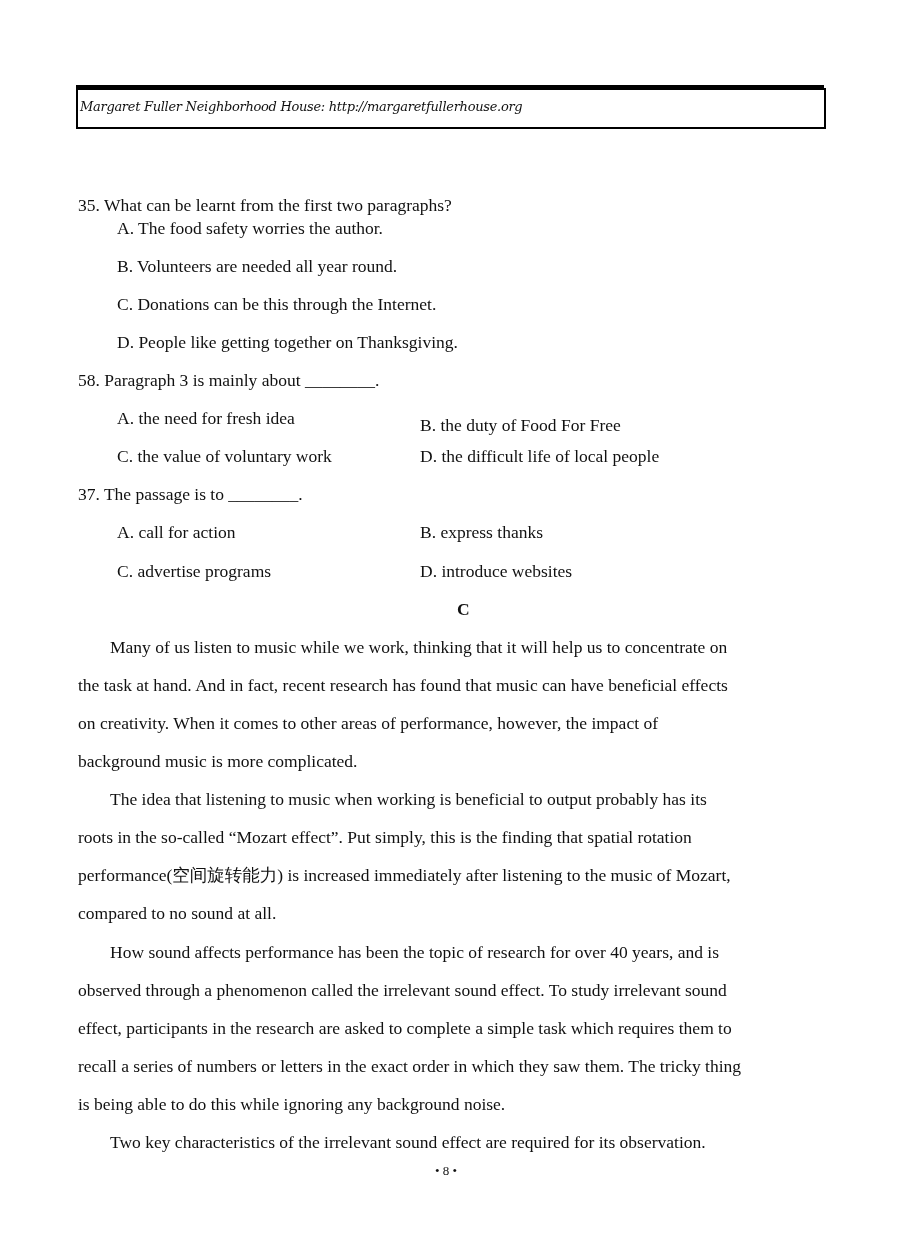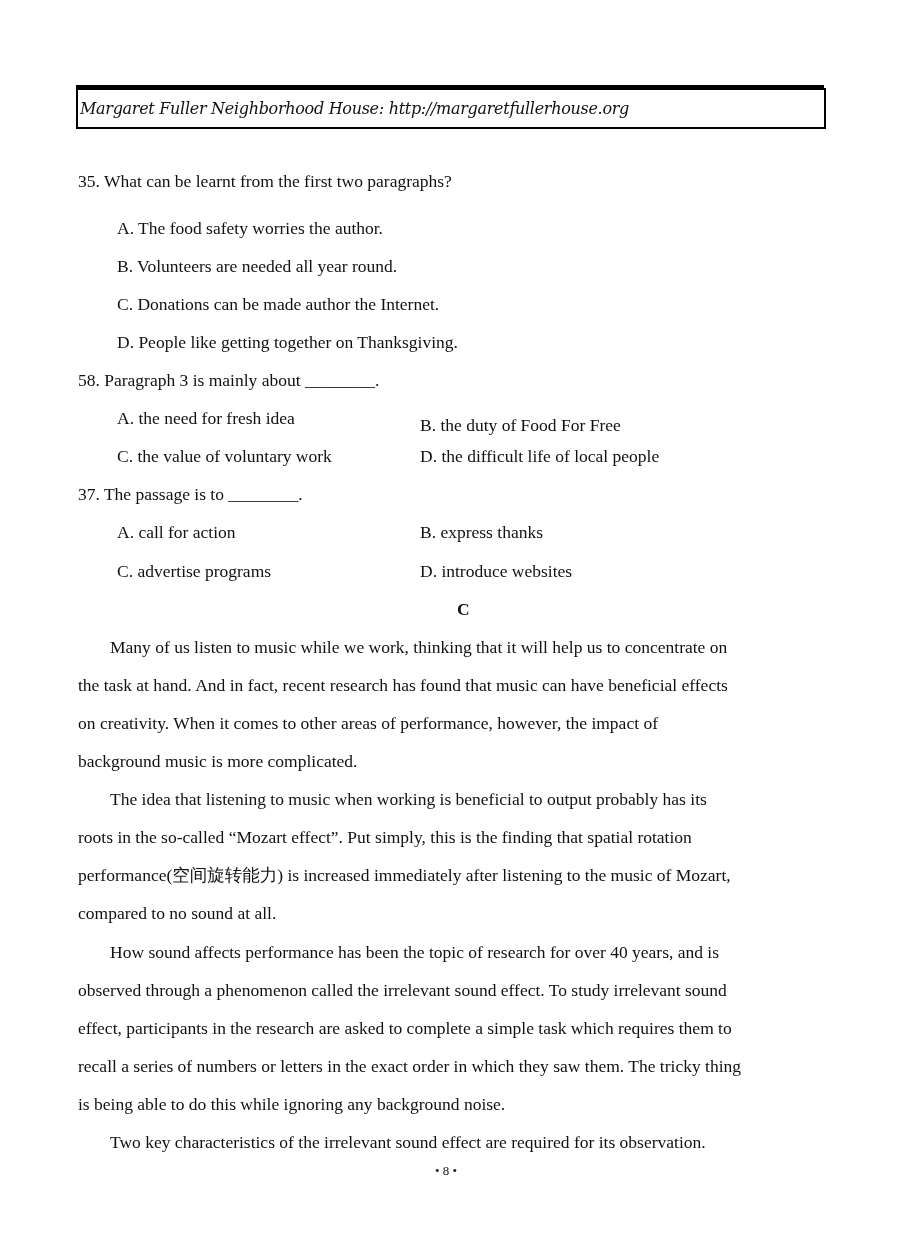--- a/index.html
+++ b/index.html
@@ -9,7 +9,7 @@
                 border: 2px solid #000; border-top-width: 2px; box-sizing: border-box; }
   .source-topline { position: absolute; left: 76px; top: 85px; width: 748px; height: 3px; background:#000; }
   .source-text { position: absolute; left: 2px; top: 9px; font-family: "DejaVu Serif", serif;
-                 font-style: italic; font-size: 16px; letter-spacing: -0.3px; white-space: nowrap; }
+                 font-style: italic; font-size: 13px; letter-spacing: -0.3px; white-space: nowrap; }
   .line { position: absolute; white-space: nowrap; font-size: 17.5px; line-height: 22px; }
   .q { left: 78px; }
   .opt { left: 117px; }

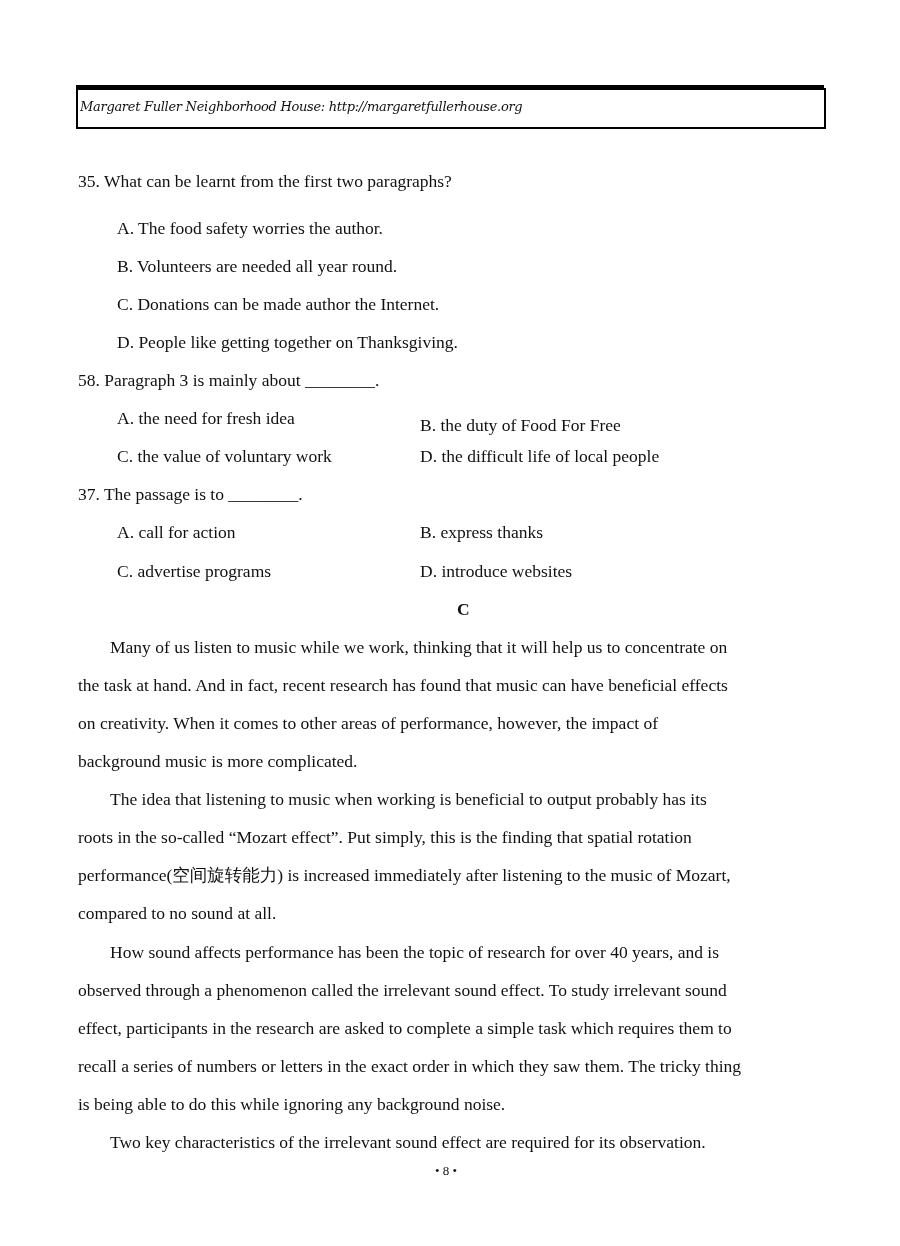--- a/index.html
+++ b/index.html
@@ -27,7 +27,7 @@
   <span class="source-text">Margaret Fuller Neighborhood House: http://margaretfullerhouse.org</span>
 </div>
 
-<div class="line q" style="top:170px">35. What can be learnt from the first two paragraphs?</div>
+<div class="line q" style="top:194px">35. What can be learnt from the first two paragraphs?</div>
 <div class="line opt" style="top:217px">A. The food safety worries the author.</div>
 <div class="line opt" style="top:255px">B. Volunteers are needed all year round.</div>
 <div class="line opt" style="top:293px">C. Donations can be made author the Internet.</div>

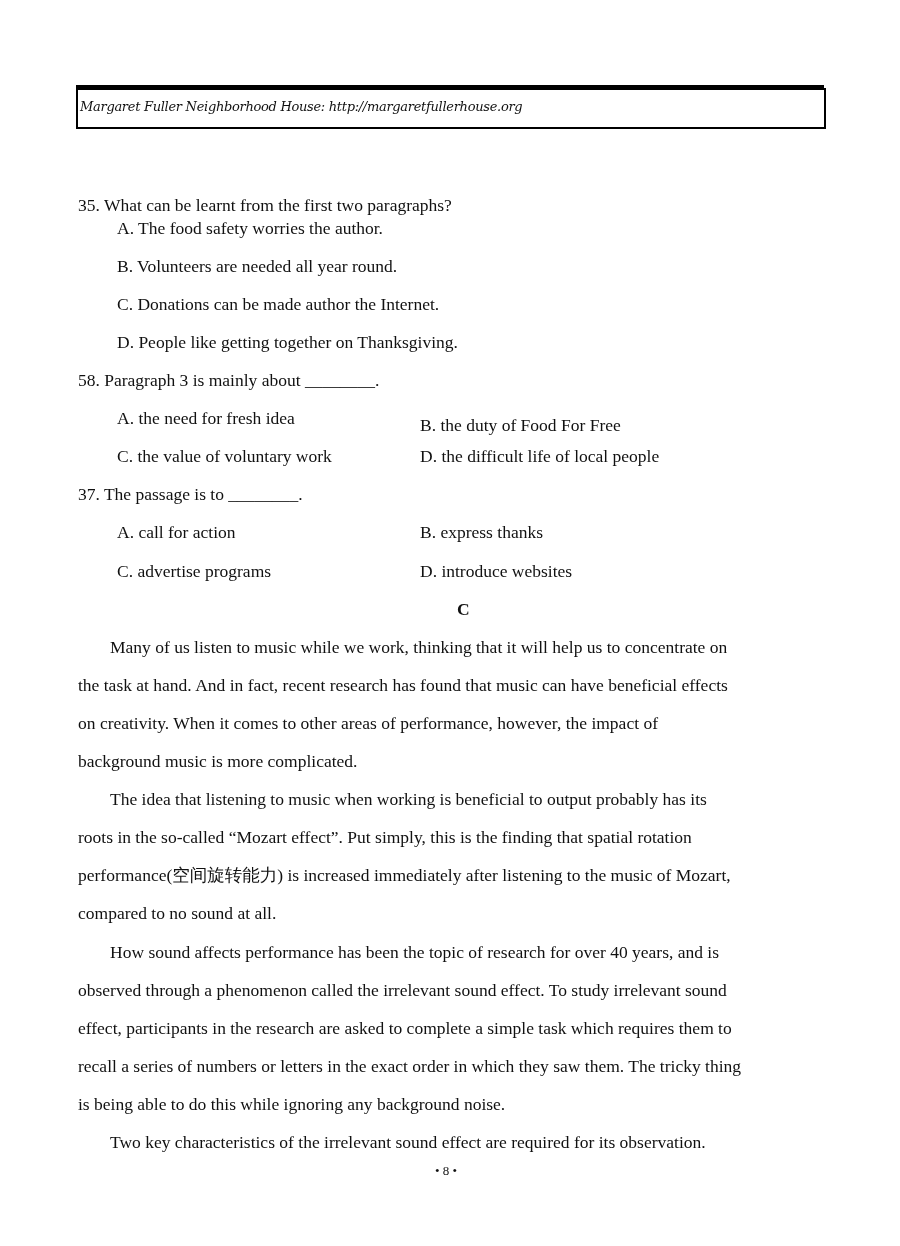--- a/index.html
+++ b/index.html
@@ -30,7 +30,7 @@
 <div class="line q" style="top:194px">35. What can be learnt from the first two paragraphs?</div>
 <div class="line opt" style="top:217px">A. The food safety worries the author.</div>
 <div class="line opt" style="top:255px">B. Volunteers are needed all year round.</div>
-<div class="line opt" style="top:293px">C. Donations can be made author the Internet.</div>
+<div class="line opt" style="top:293px">C. Donations can be this through the Internet.</div>
 <div class="line opt" style="top:331px">D. People like getting together on Thanksgiving.</div>
 
 <div class="line q" style="top:369px">58. Paragraph 3 is mainly about ________.</div>

